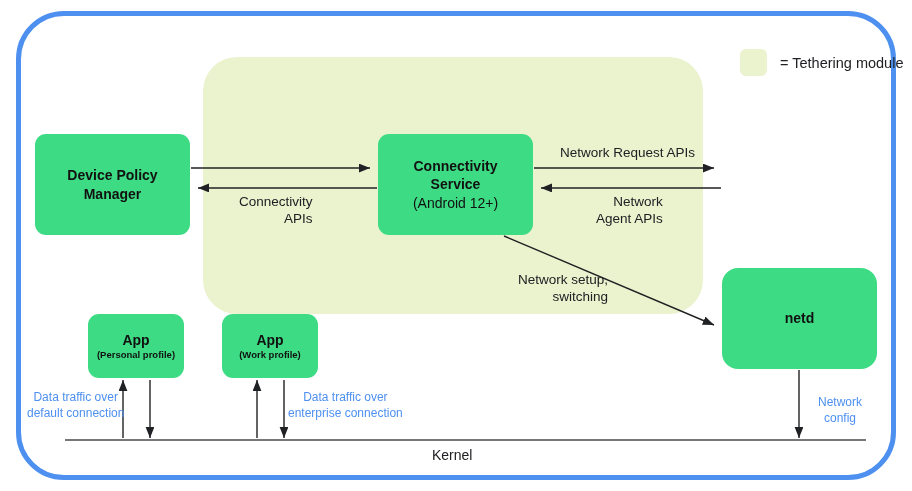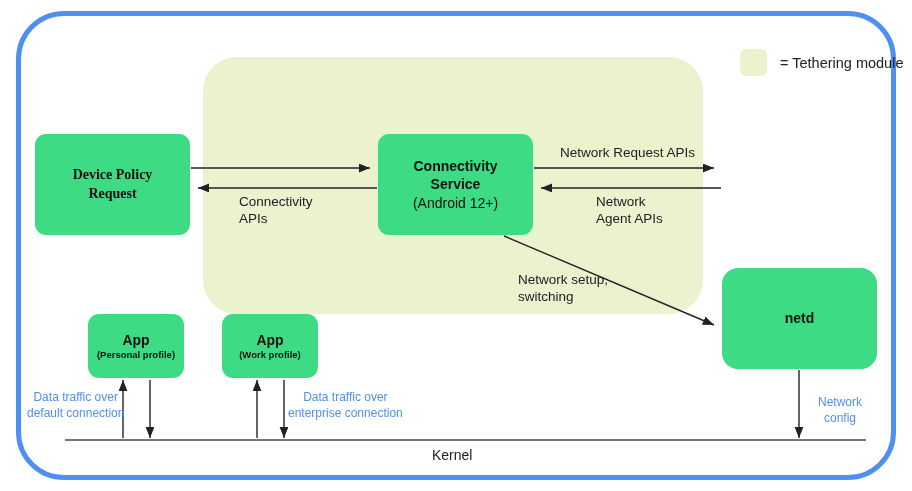--- a/index.html
+++ b/index.html
@@ -100,7 +100,7 @@
     position: absolute;
     font-size: 13.5px;
     color: #202124;
-    text-align: left;
+    text-align: right;
     line-height: 1.25;
     white-space: nowrap;
   }

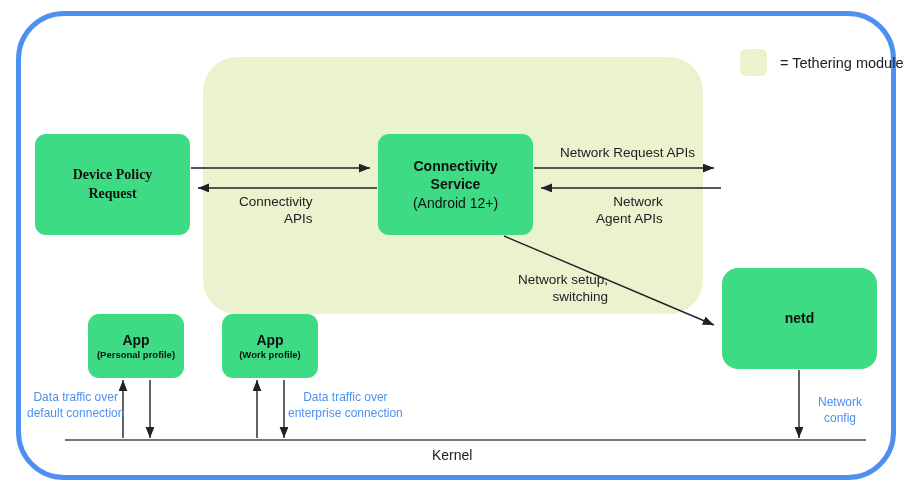--- a/index.html
+++ b/index.html
@@ -82,7 +82,7 @@
   .gbox.app .t1 { font-size: 14px; }
   .gbox.app .t2 { font-size: 9.5px; font-weight: bold; }
 
-  .box-dpm   { left: 35px;  top: 134px; width: 155px; height: 101px; font-family: Liberation Serif, serif; }
+  .box-dpm   { left: 35px;  top: 134px; width: 155px; height: 101px; }
   .box-cs    { left: 378px; top: 134px; width: 155px; height: 101px; }
   .box-tel   { left: 722px; top: 134px; width: 155px; height: 101px; }
   .box-netd  { left: 722px; top: 268px; width: 155px; height: 101px; border-radius: 16px; }

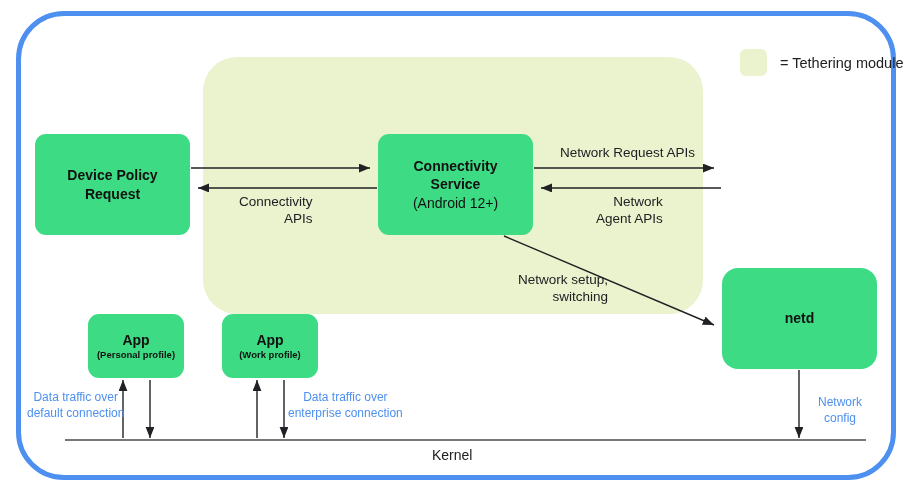--- a/index.html
+++ b/index.html
@@ -163,7 +163,7 @@
 
   <div class="gbox box-dpm">
     <div class="t1">Device Policy</div>
-    <div class="t1">Request</div>
+    <div class="t1">Manager</div>
   </div>
 
   <div class="gbox box-cs">

